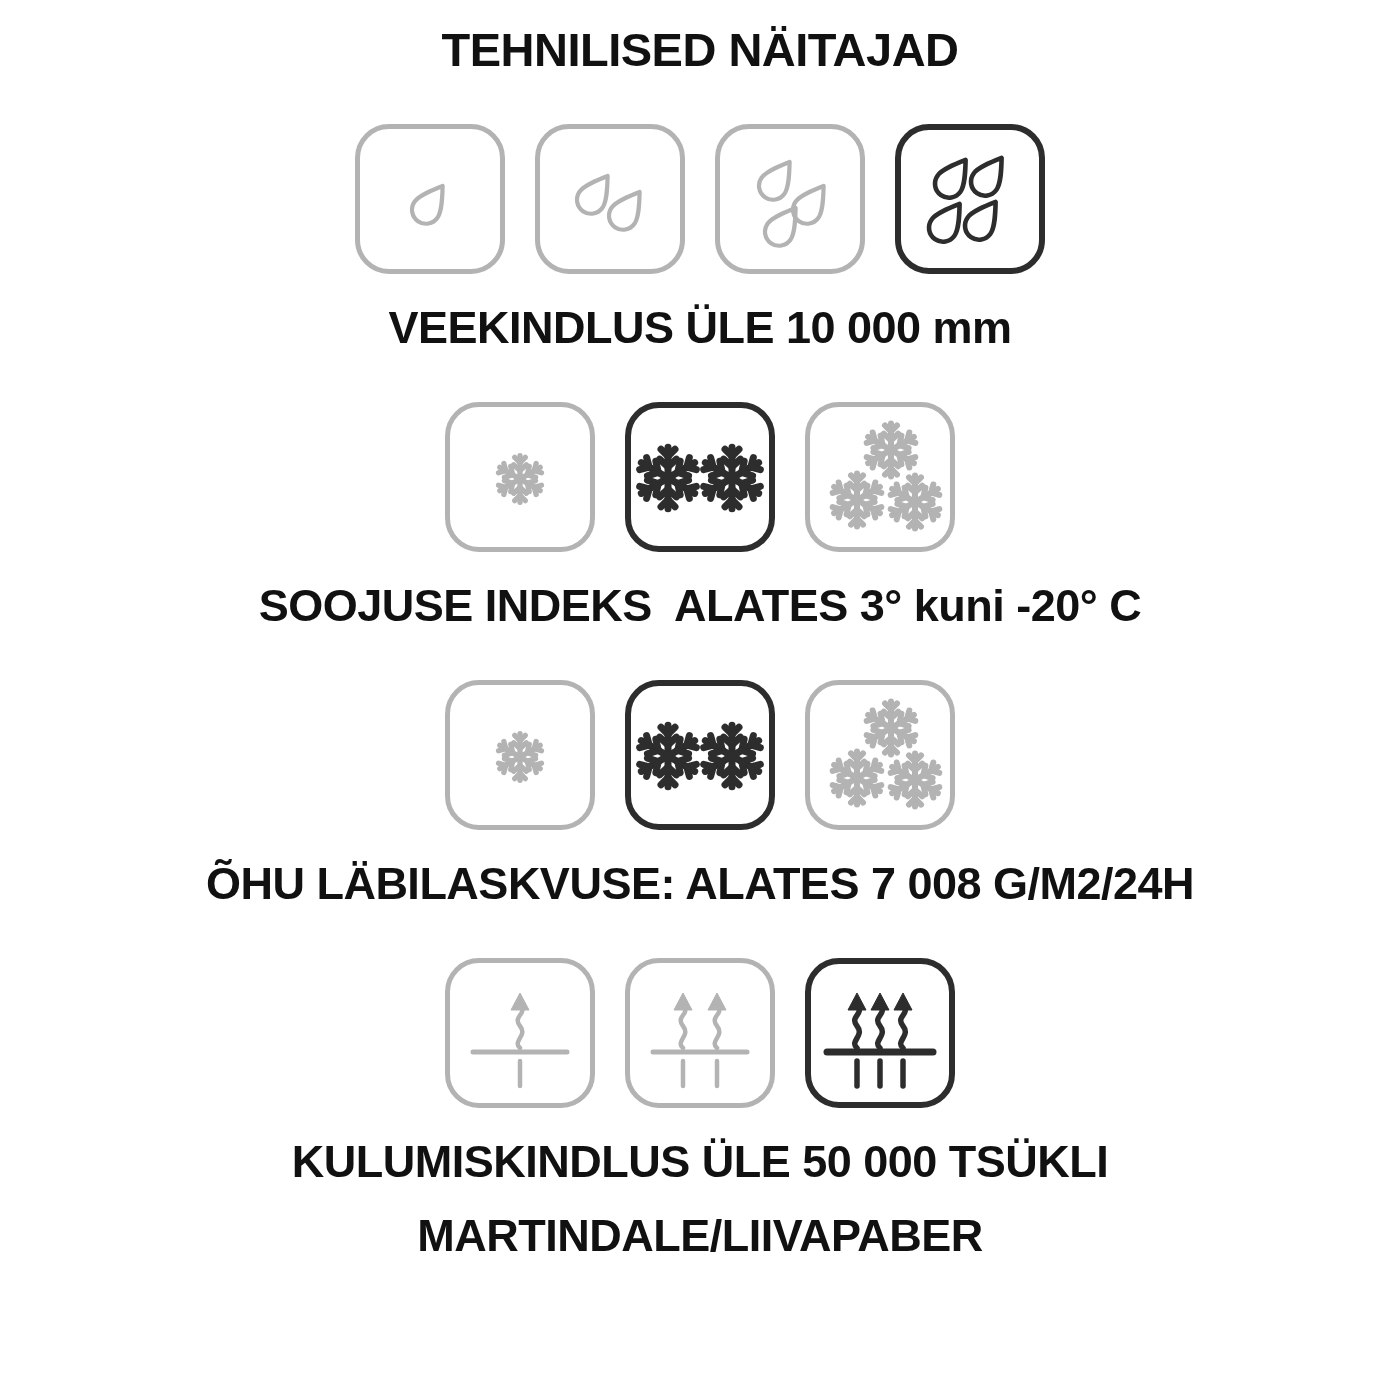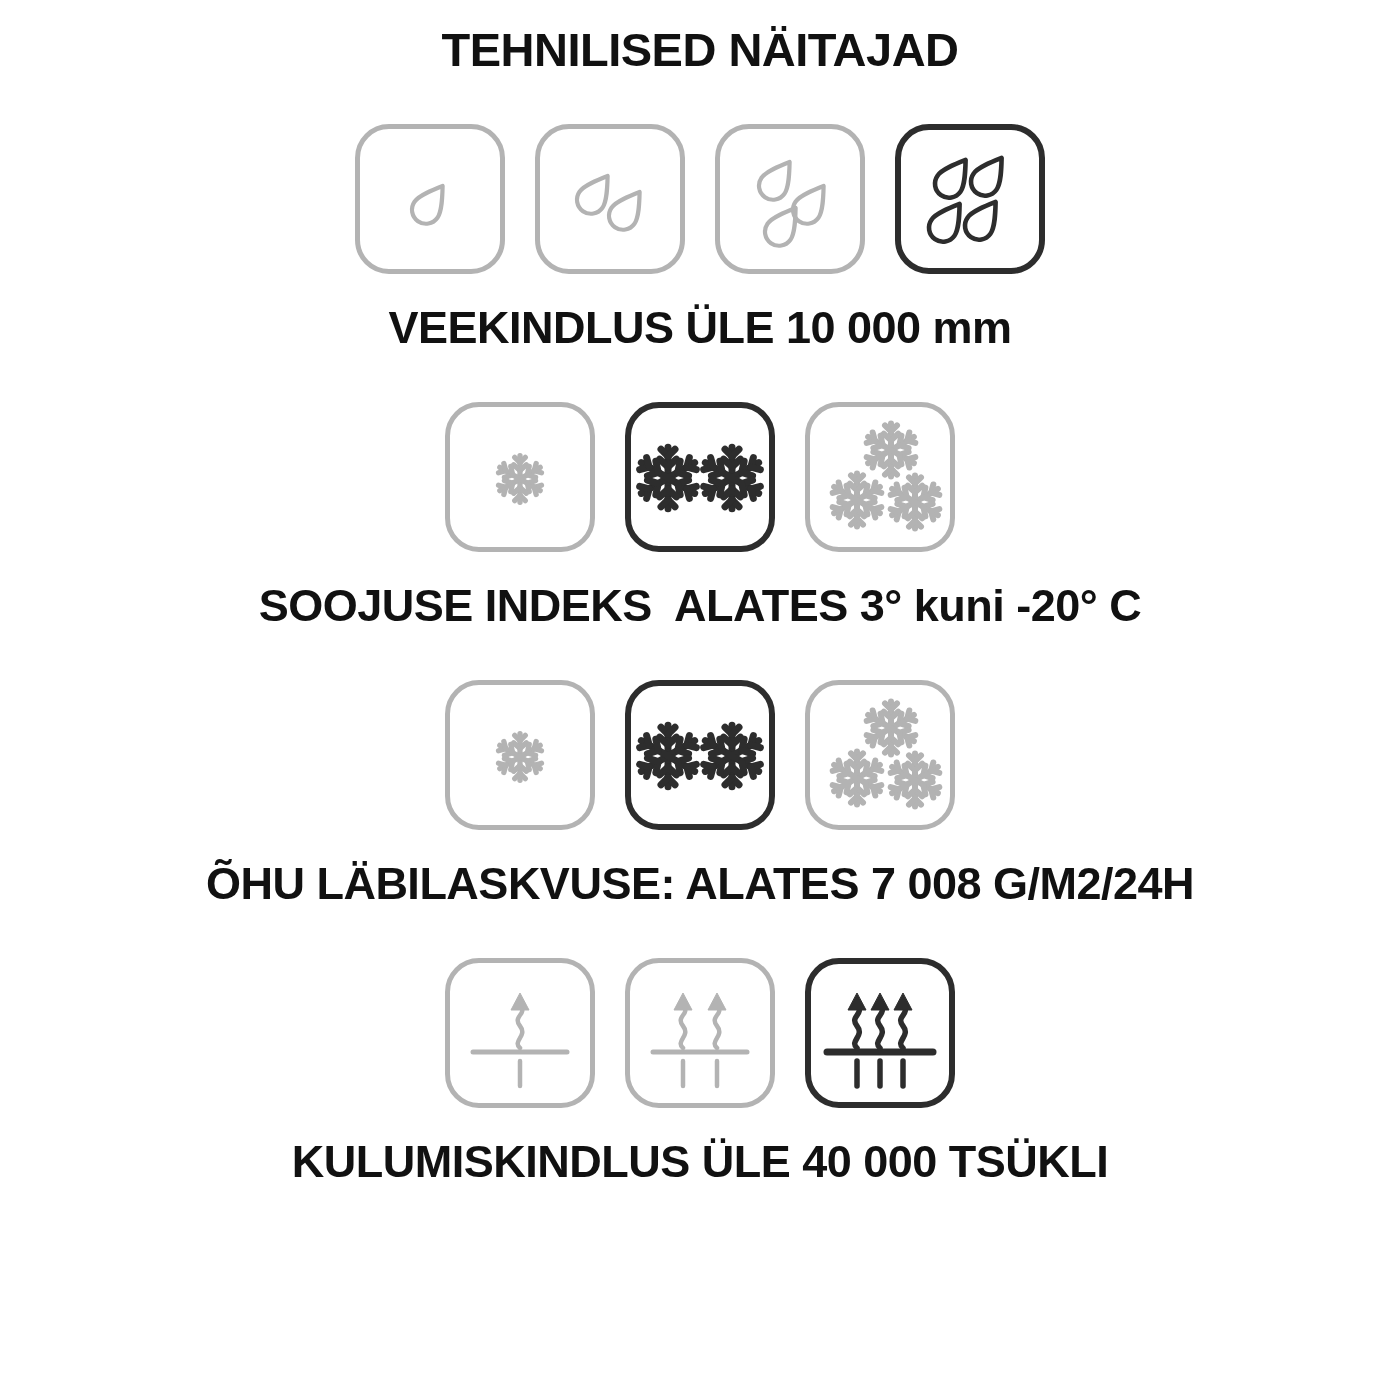--- a/index.html
+++ b/index.html
@@ -727,7 +727,7 @@
             </svg>
           </div>
         </div>
-    <div class="caption">KULUMISKINDLUS ÜLE 40 000 TSÜKLI</div>
+    <div class="caption">KULUMISKINDLUS ÜLE 50 000 TSÜKLI</div>
       </section>
 </div>
 </div>

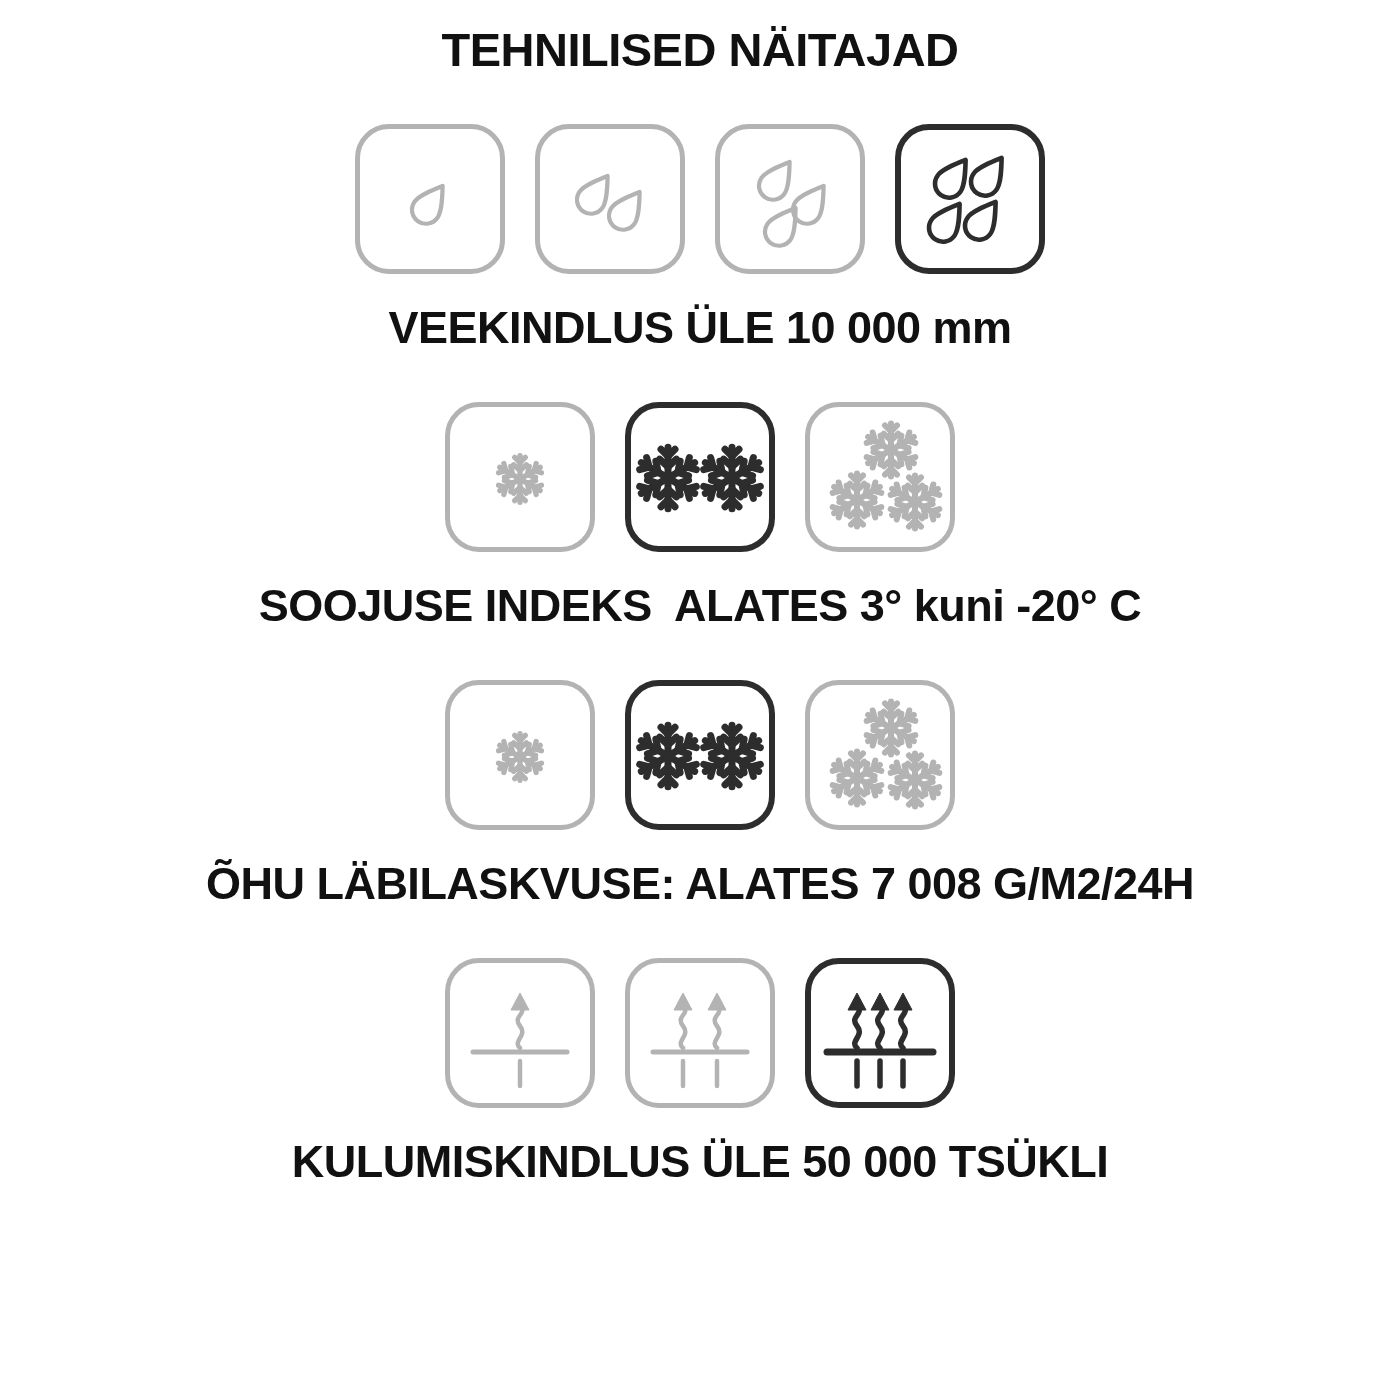--- a/index.html
+++ b/index.html
@@ -728,6 +728,7 @@
           </div>
         </div>
     <div class="caption">KULUMISKINDLUS ÜLE 50 000 TSÜKLI</div>
+  <div class="caption second">MARTINDALE/LIIVAPABER</div>
       </section>
 </div>
 </div>

